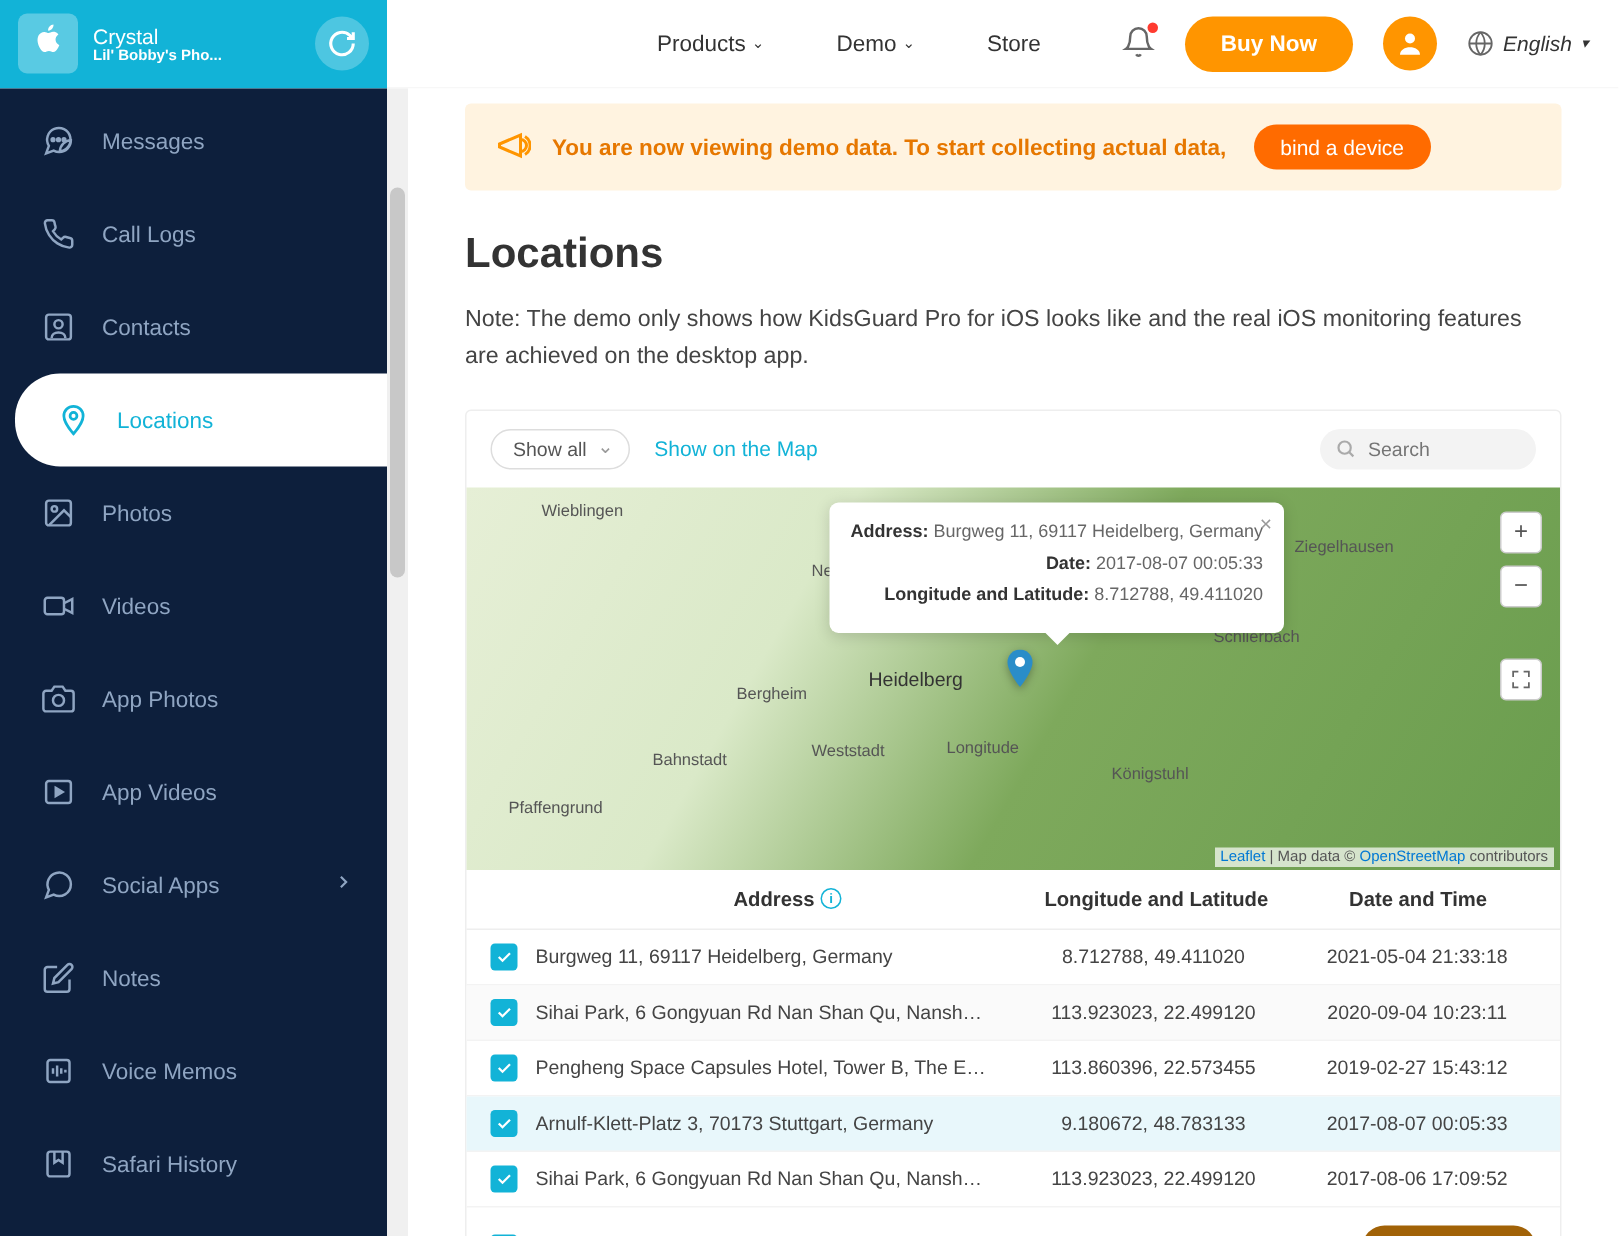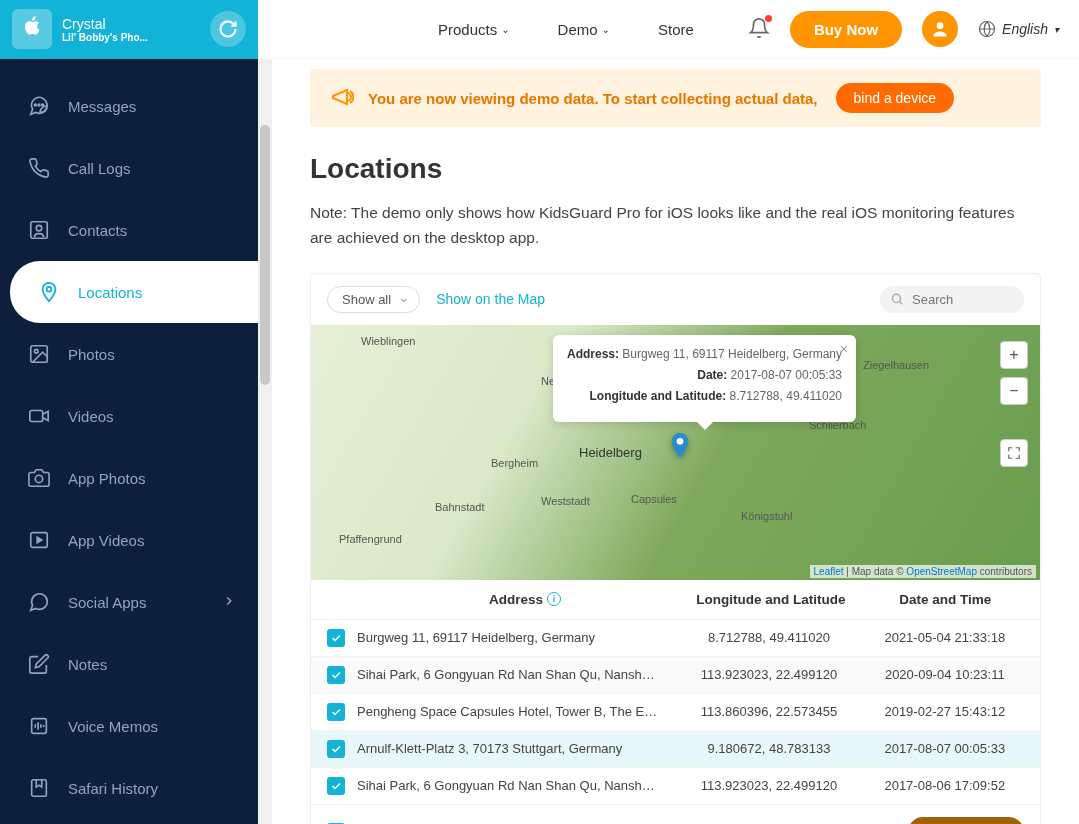--- a/index.html
+++ b/index.html
@@ -25,7 +25,7 @@
 
 
 .layout { display: flex; height: calc(824px - 59px); }
-.sidebar { width: 258px; background: #0d1f3c; padding-top: 16px; }
+.sidebar { width: 258px; background: #0d1f3c; padding-top: 4px; }
 .sb-item { height: 62px; display: flex; align-items: center; padding-left: 28px; gap: 18px; color: #8fa5c2; cursor: pointer; font-size: 15px; position: relative; }
 .sb-item .sb-icon { width: 22px; display: flex; align-items: center; justify-content: center; }
 .sb-item.active { background: #fff; color: #12b3d7; border-top-left-radius: 30px; border-bottom-left-radius: 30px; margin-left: 10px; }

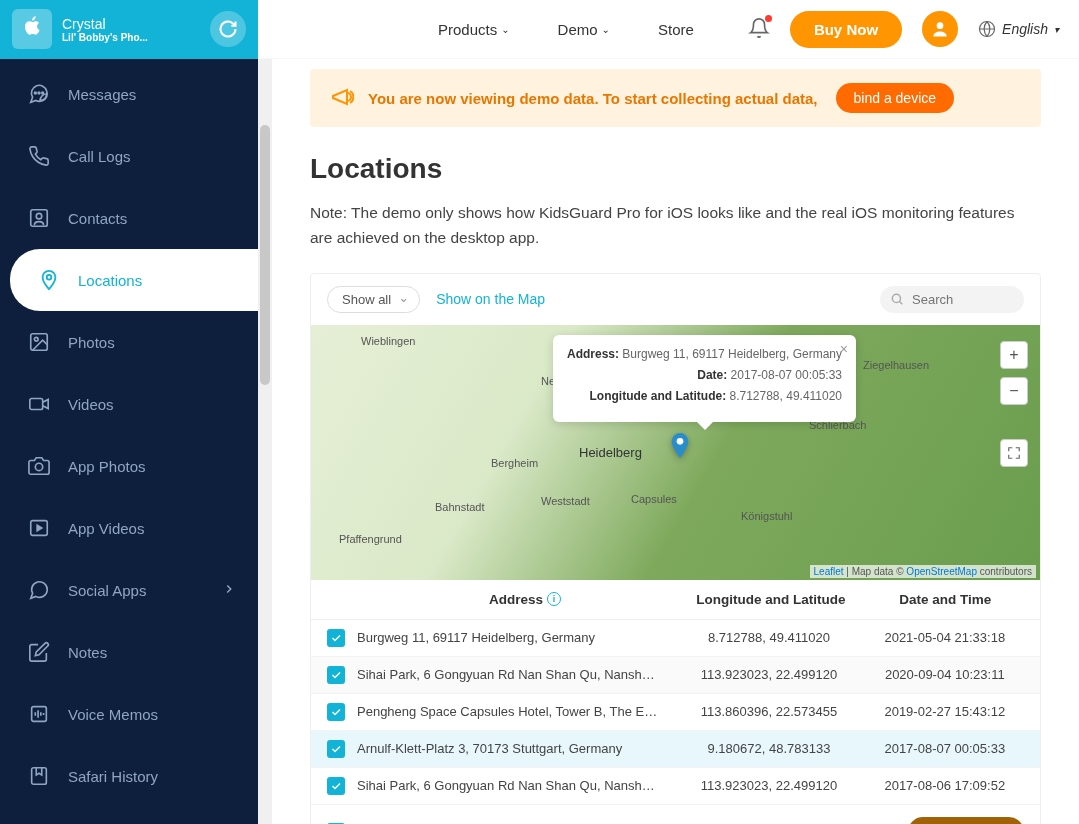--- a/index.html
+++ b/index.html
@@ -311,7 +311,7 @@
         <div class="map-label" style="top:94px;left:498px">Schlierbach</div>
         <div class="map-label" style="top:34px;left:552px">Ziegelhausen</div>
         <div class="map-label" style="top:185px;left:430px">Königstuhl</div>
-        <div class="map-label" style="top:168px;left:320px">Capsules</div>
+        <div class="map-label" style="top:168px;left:320px">Longitude</div>
 
         <div class="pin">
           <svg width="22" height="30" viewBox="0 0 24 36">

